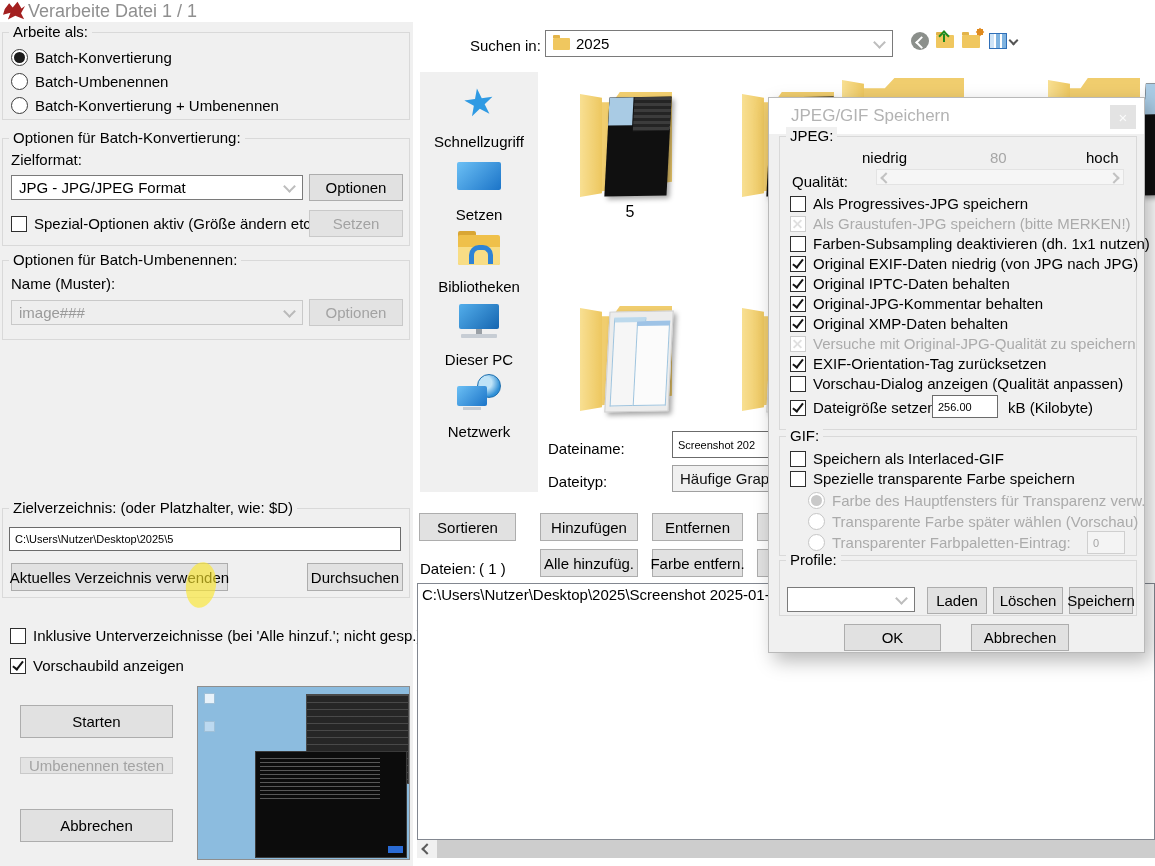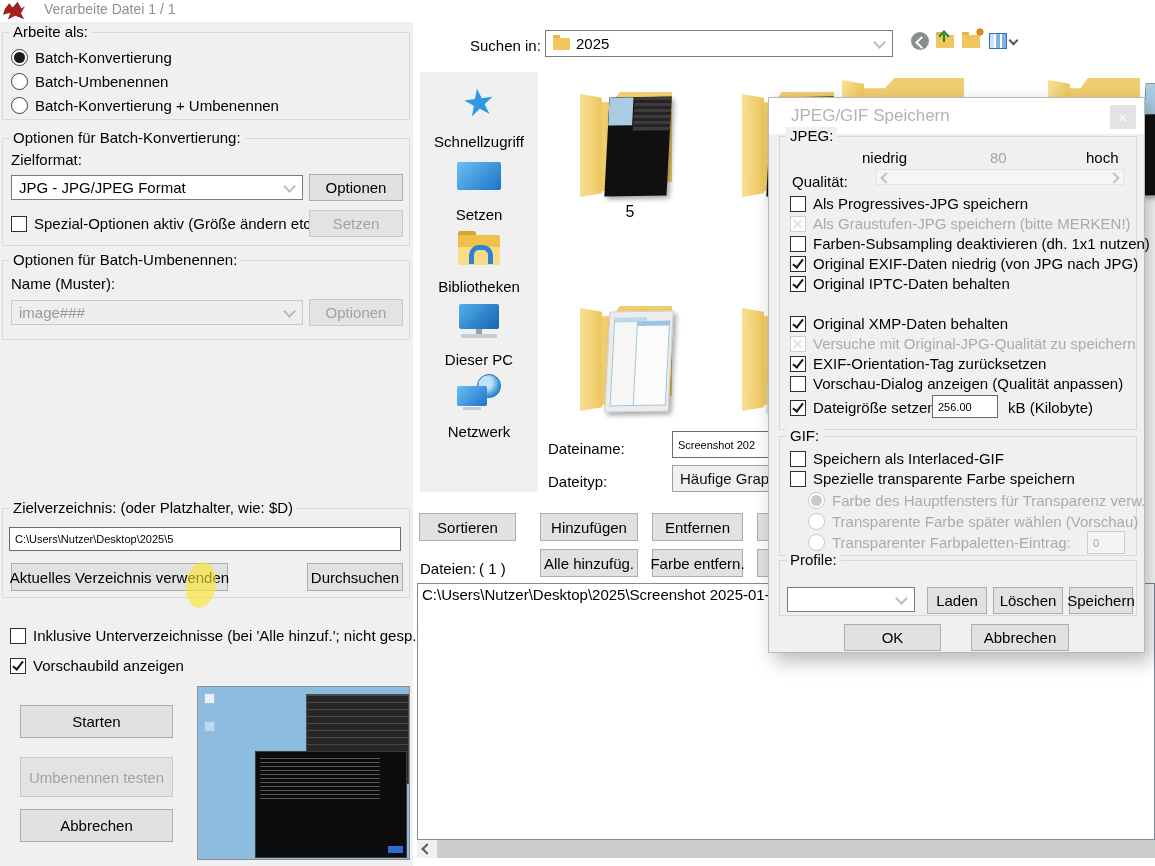--- a/index.html
+++ b/index.html
@@ -10,7 +10,7 @@
   #titlebar{left:0;top:0;width:100%;height:22px;background:#fff;}
   #app-icon{left:3px;top:1px;width:22px;height:19px;background:#a32020;
     clip-path:polygon(8% 42%,28% 12%,44% 34%,66% 4%,84% 40%,100% 26%,82% 64%,96% 96%,56% 78%,22% 97%,34% 62%,0 72%);}
-  #window-title{left:44px;top:1px;color:#8f8f8f;font-size:14px;}
+  #window-title{left:28px;top:1px;color:#8f8f8f;font-size:18px;}
   
   #left-panel{left:0;top:22px;width:413px;height:844px;background:#f0f0f0;}
   .g{position:absolute;border:1px solid #d9d9d9;}

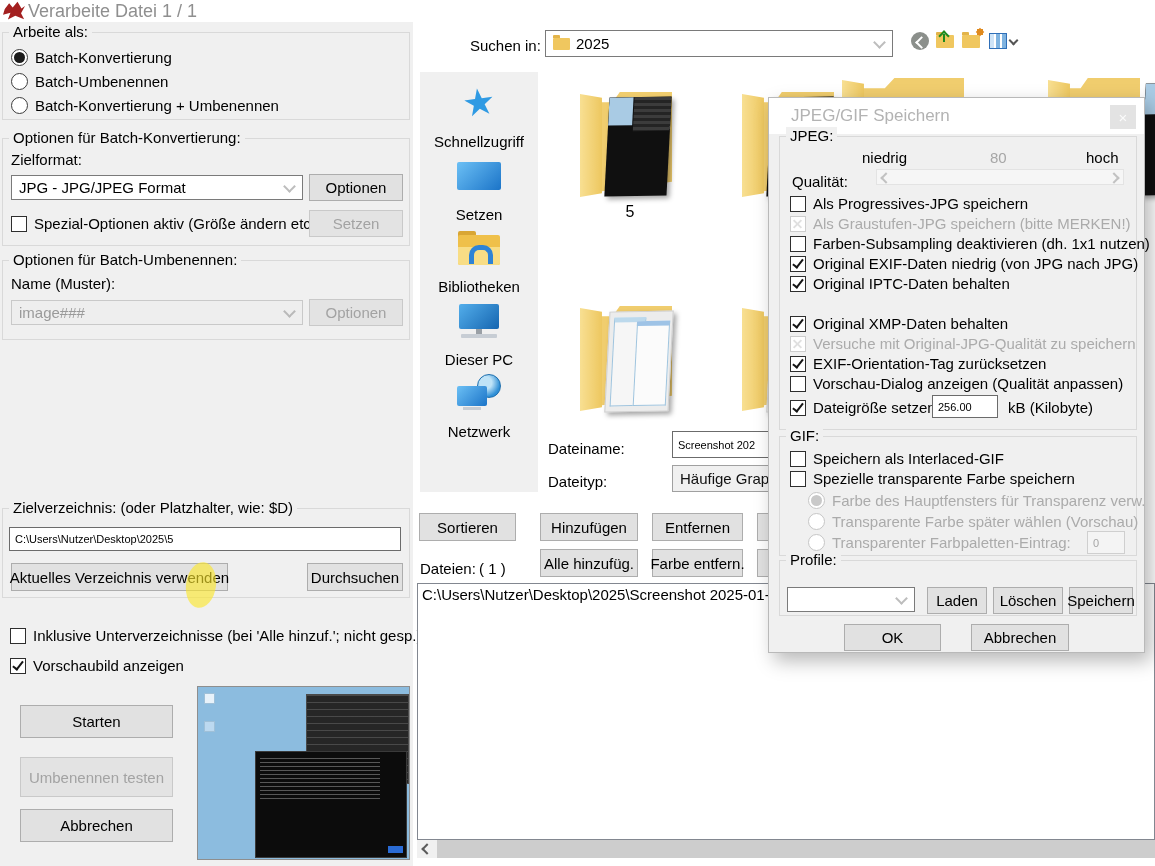--- a/index.html
+++ b/index.html
@@ -401,6 +401,10 @@
         <span class="cb"></span>
           <span class="lbl">Original IPTC-Daten behalten</span>
       </div>
+      <div class="ctl checked" style="left:10px;top:158px;">
+        <span class="cb"></span>
+          <span class="lbl">Original-JPG-Kommentar behalten</span>
+      </div>
       <div class="ctl checked" style="left:10px;top:178px;">
         <span class="cb"></span>
           <span class="lbl">Original XMP-Daten behalten</span>

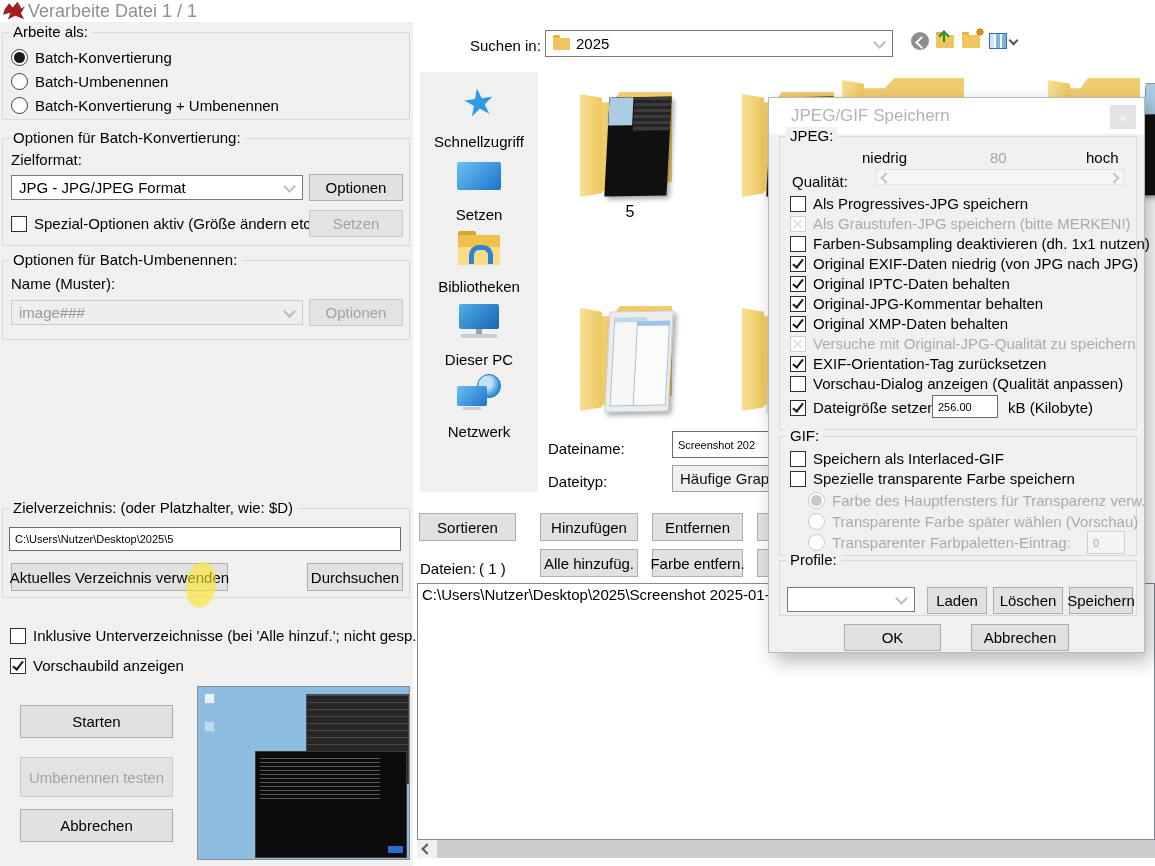--- a/index.html
+++ b/index.html
@@ -224,7 +224,7 @@
     </div>
 
     <div class="btn" style="left:20px;top:683px;width:153px;height:33px;">Starten</div>
-    <div class="btn disabled" style="left:20px;top:735px;width:153px;height:40px;">Umbenennen testen</div>
+    <div class="btn disabled" style="left:20px;top:735px;width:153px;height:17px;">Umbenennen testen</div>
     <div class="btn" style="left:20px;top:787px;width:153px;height:33px;">Abbrechen</div>
   </div>
 

